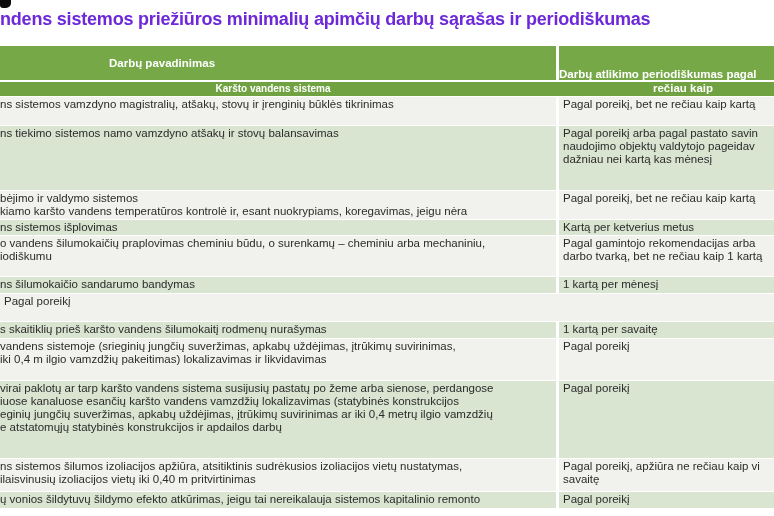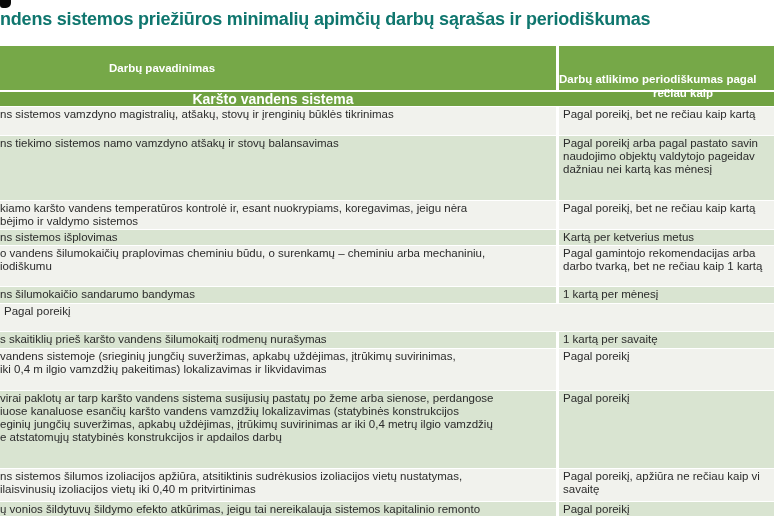--- a/index.html
+++ b/index.html
@@ -16,7 +16,7 @@
   }
   .page-title{
     position:absolute;left:0;top:9px;
-    font-size:18px;font-weight:bold;color:#0f766e;
+    font-size:18px;font-weight:bold;color:#6d28d9;
     letter-spacing:-0.2px;white-space:nowrap;
   }
   .table{

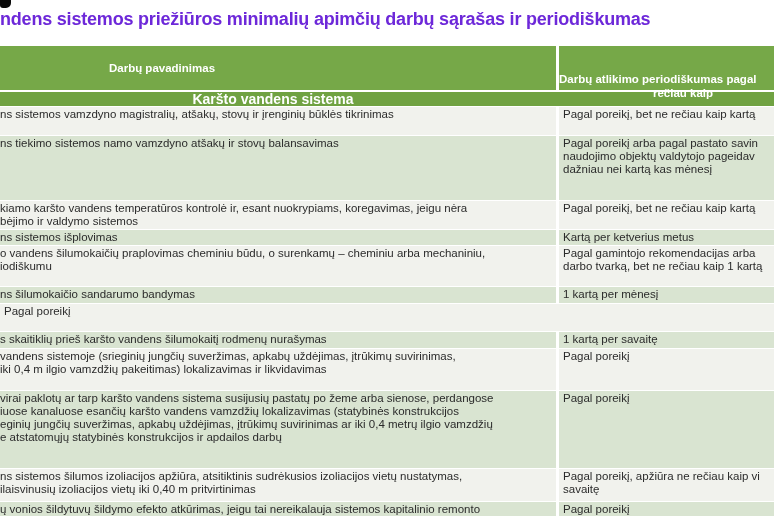--- a/index.html
+++ b/index.html
@@ -23,7 +23,7 @@
     position:absolute;left:0;top:46px;width:774px;
   }
   .head-row{
-    display:flex;height:44px;
+    display:flex;height:34px;
     background:var(--header-green,#76A848);
     color:#ffffff;font-weight:bold;font-size:11.5px;
   }

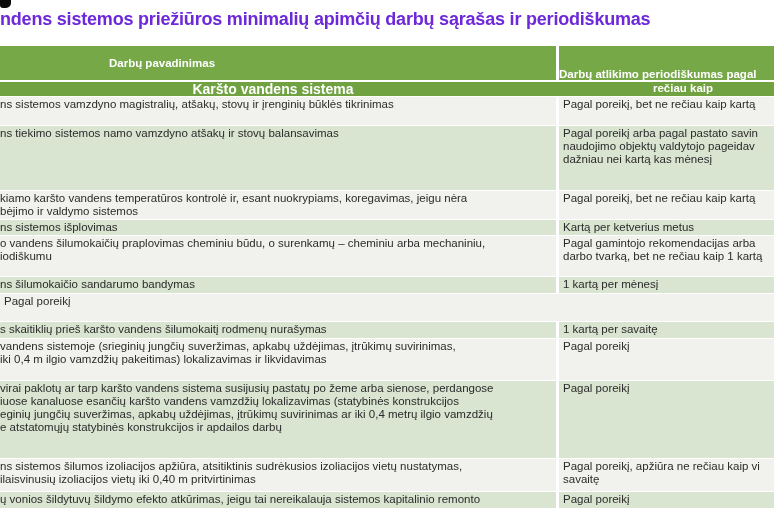--- a/index.html
+++ b/index.html
@@ -41,7 +41,7 @@
   .section-row{
     height:14px;margin-top:2px;
     background:var(--section-green,#70A242);
-    color:#ffffff;font-weight:bold;font-size:14px;line-height:14px;
+    color:#ffffff;font-weight:bold;font-size:10px;line-height:14px;
     text-align:center;
   }
   .section-row span{position:relative;left:-114px;white-space:nowrap;}

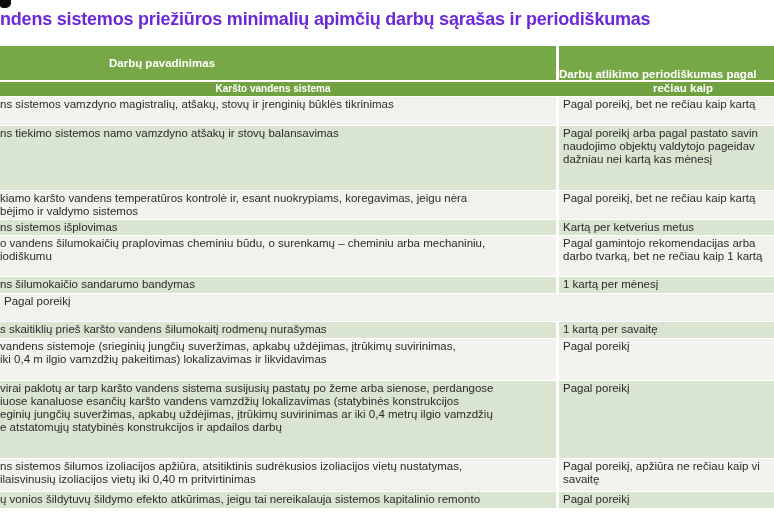--- a/index.html
+++ b/index.html
@@ -113,8 +113,8 @@
       </div>
       <div class="row w">
         <div class="cell c1">
+          <div class="line">bėjimo ir valdymo sistemos</div>
           <div class="line">kiamo karšto vandens temperatūros kontrolė ir, esant nuokrypiams, koregavimas, jeigu nėra</div>
-          <div class="line">bėjimo ir valdymo sistemos</div>
         </div>
         <div class="cell c2">
           <div class="line">Pagal poreikį, bet ne rečiau kaip kartą</div>

